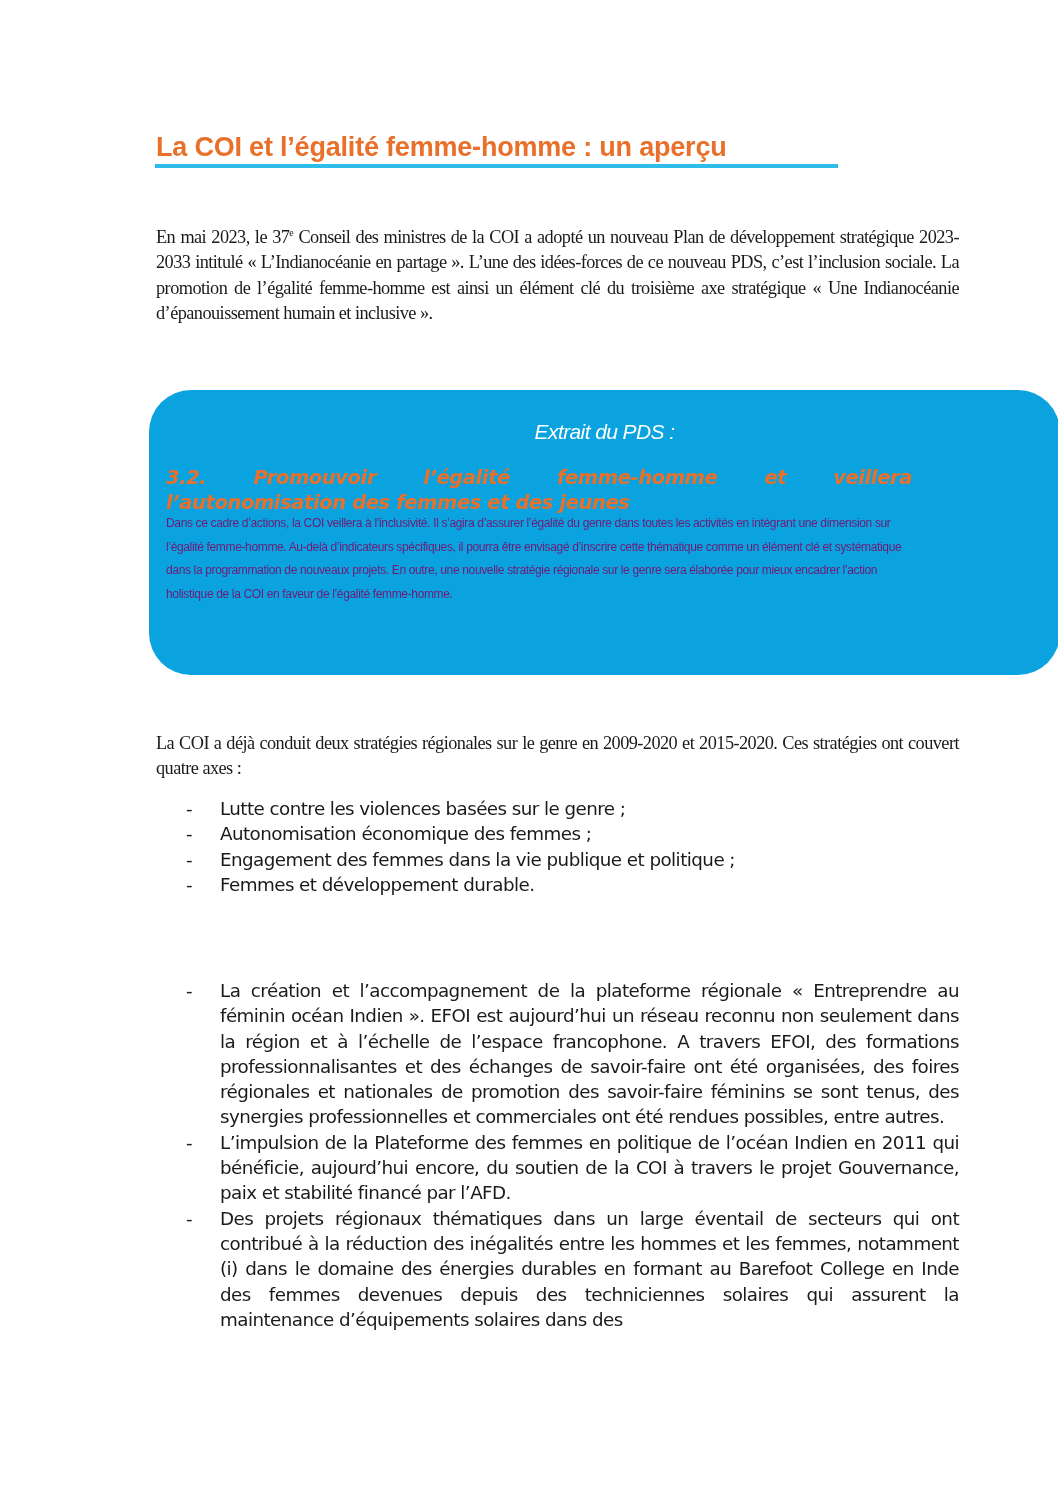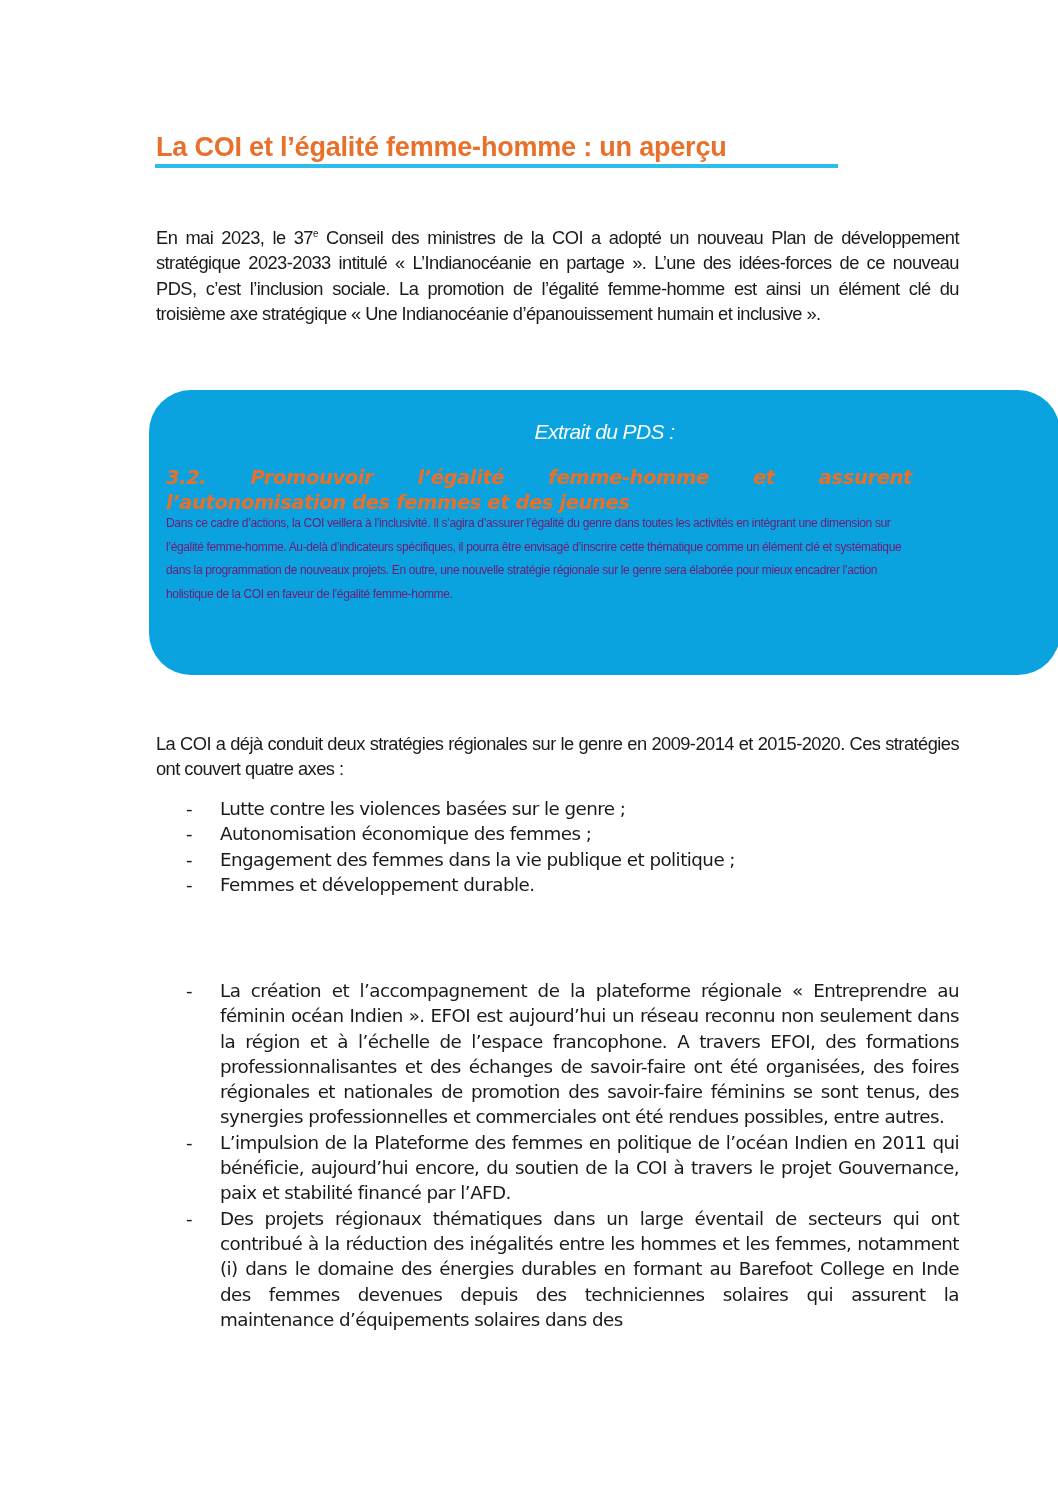--- a/index.html
+++ b/index.html
@@ -17,7 +17,7 @@
 
   .para {
     position: absolute; left: 128px; width: 803px;
-    font-family: Liberation Sans, sans-serif; font-size: 18.3px; line-height: 25.3px;
+    font-family: Liberation Serif, serif; font-size: 18.3px; line-height: 25.3px;
     color: #1a1a1a; text-align: justify; letter-spacing: -0.55px;
   }
   .para sup { font-size: 10px; vertical-align: super; line-height: 0; }

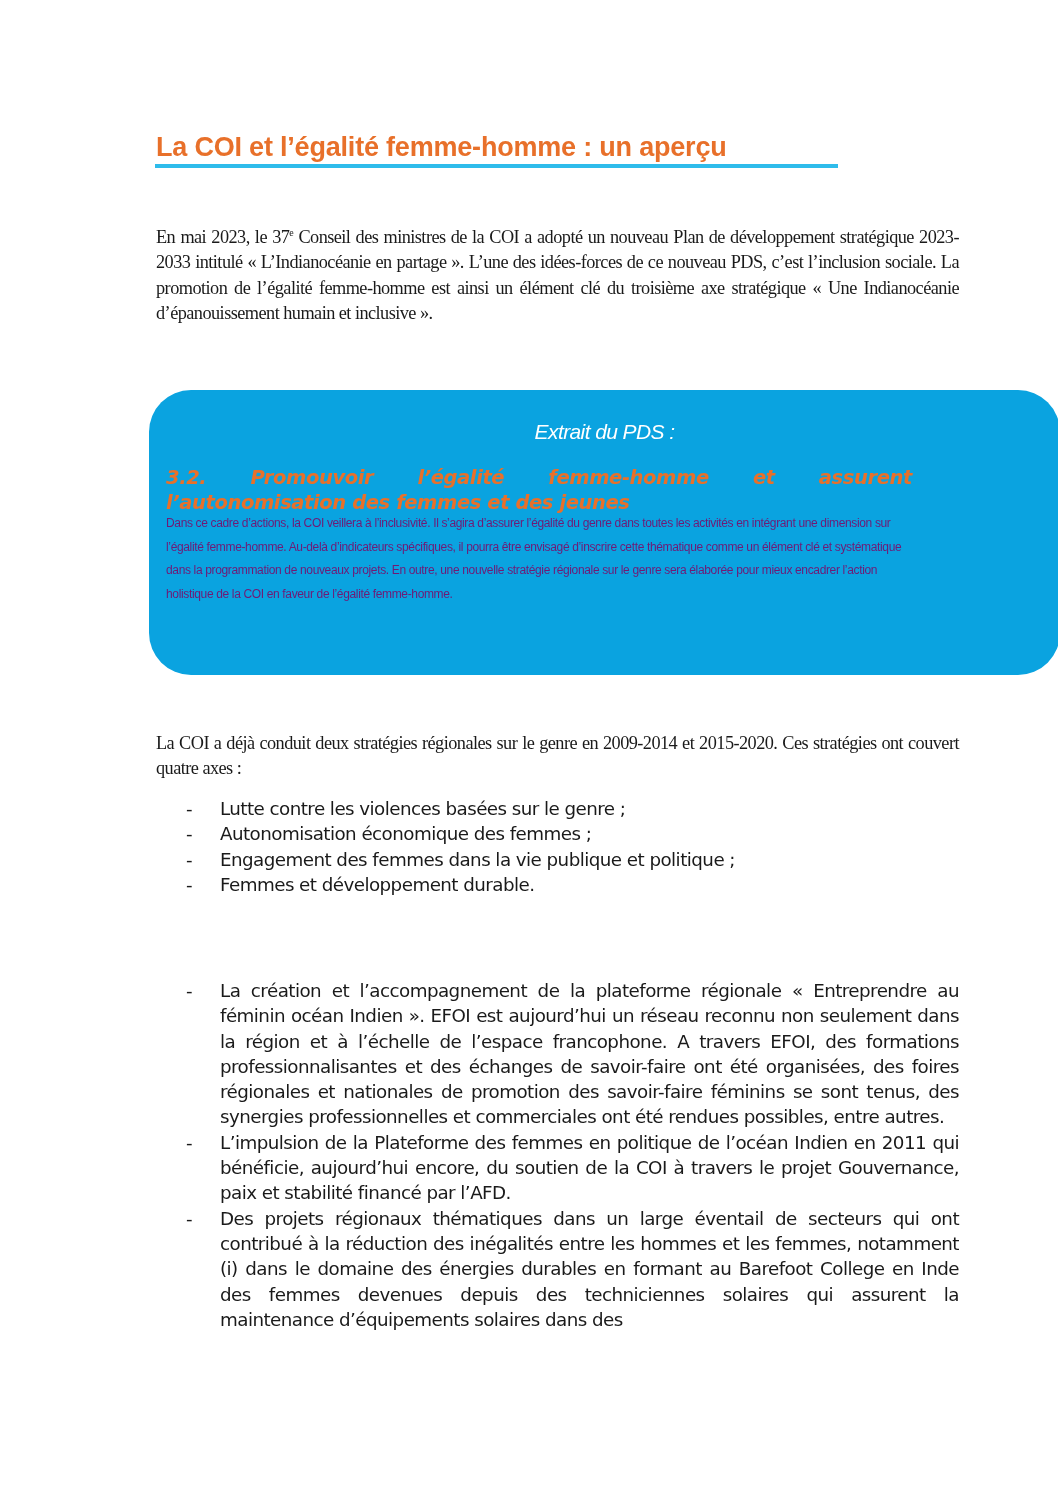--- a/index.html
+++ b/index.html
@@ -73,7 +73,7 @@
         <span>l’égalité</span>
         <span>femme-homme</span>
         <span>et</span>
-        <span>assurent</span>
+        <span>veillera</span>
       </div>
       <div>l’autonomisation des femmes et des jeunes</div>
     </div>

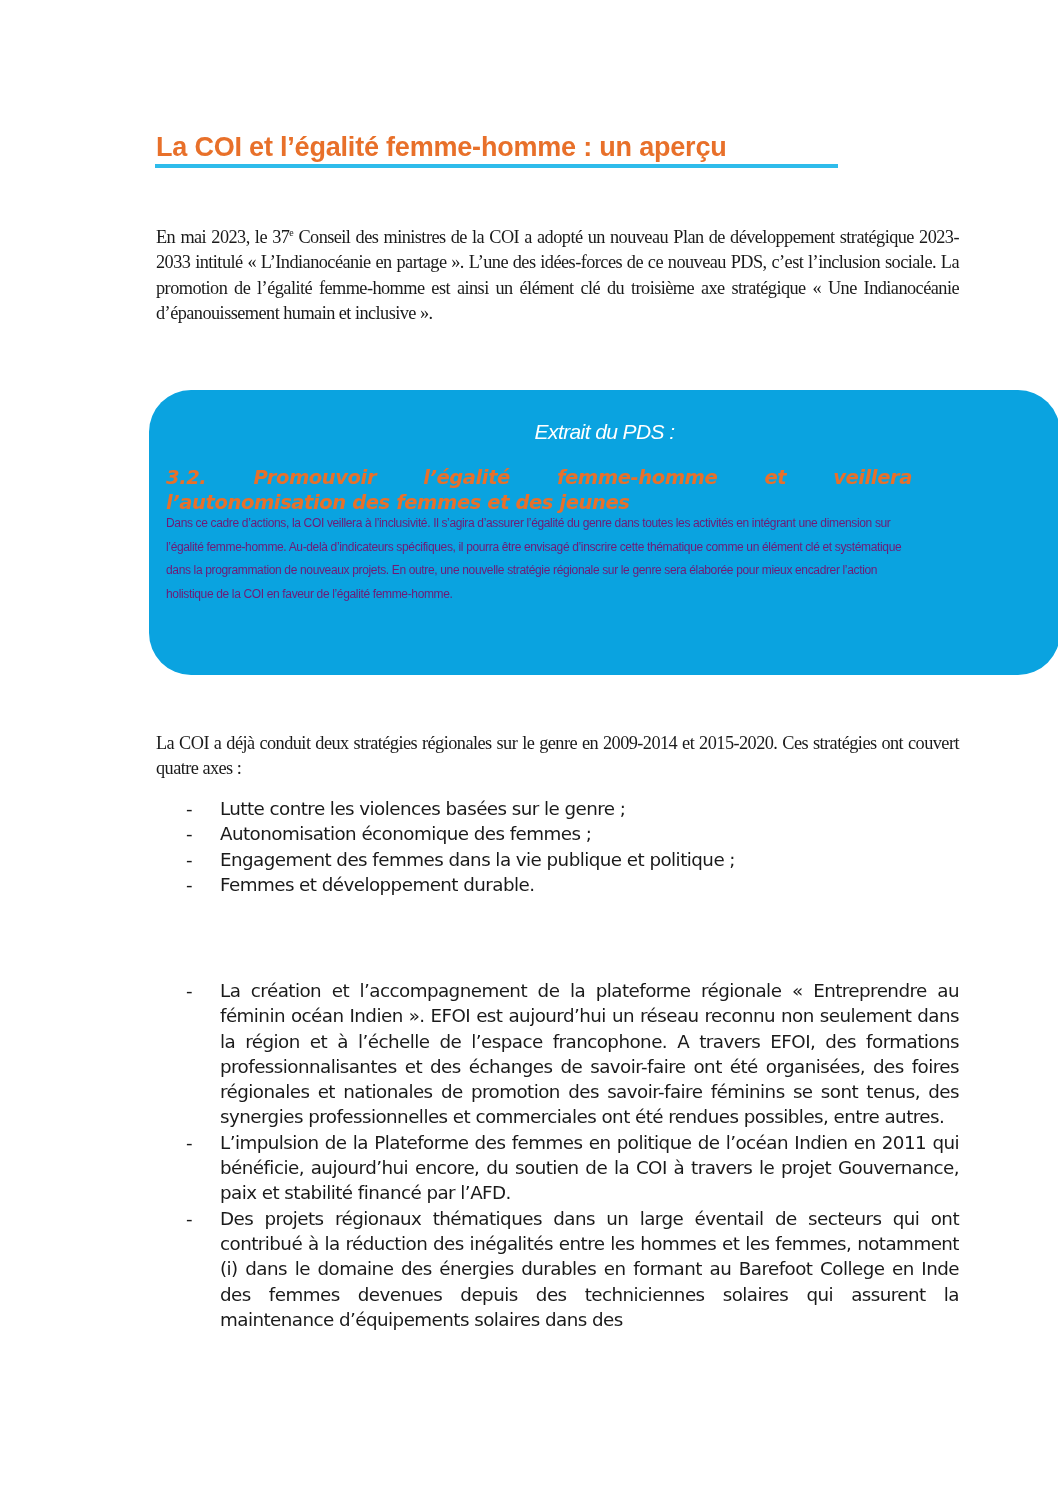--- a/index.html
+++ b/index.html
@@ -80,7 +80,7 @@
     <div class="callout-body">Dans ce cadre d’actions, la COI veillera à l’inclusivité. Il s’agira d’assurer l’égalité du genre dans toutes les activités en intégrant une dimension sur l’égalité femme-homme. Au-delà d’indicateurs spécifiques, il pourra être envisagé d’inscrire cette thématique comme un élément clé et systématique dans la programmation de nouveaux projets. En outre, une nouvelle stratégie régionale sur le genre sera élaborée pour mieux encadrer l’action holistique de la COI en faveur de l’égalité femme-homme.</div>
   </div>
 
-  <div class="para p2">La COI a déjà conduit deux stratégies régionales sur le genre en 2009-2014 et 2015-2020. Ces stratégies ont couvert quatre axes :</div>
+  <div class="para p2">La COI a déjà conduit deux stratégies régionales sur le genre en 2009-2020 et 2015-2020. Ces stratégies ont couvert quatre axes :</div>
 
   <ul class="list list1">
     <li><span class="dash">-</span><span>Lutte contre les violences basées sur le genre ;</span></li>

